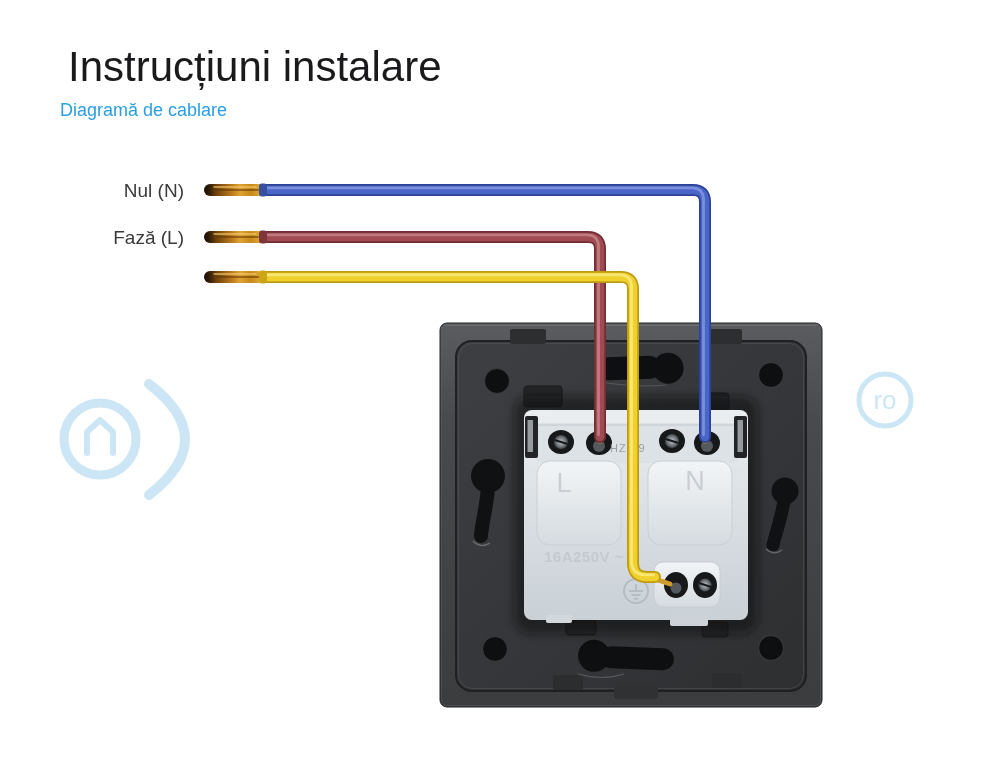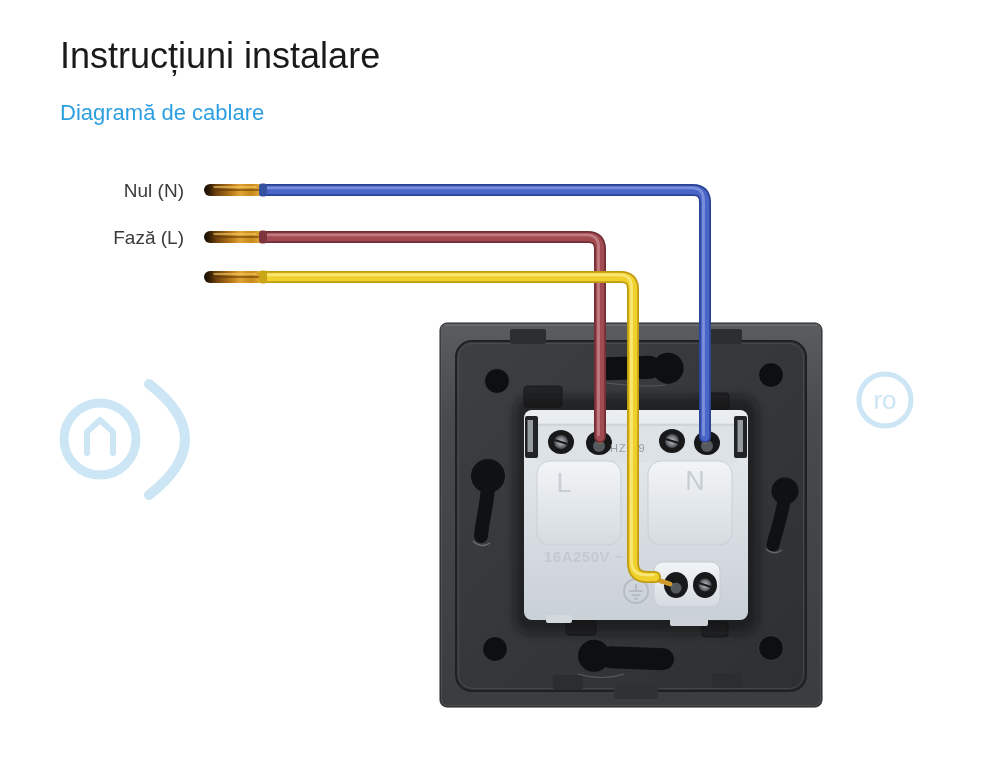--- a/index.html
+++ b/index.html
@@ -7,7 +7,7 @@
        font-family:"Liberation Sans",sans-serif;}
   .stage{position:relative;width:1000px;height:780px;background:#fff;}
 
-  .title{position:absolute;left:56px;top:30px;margin:4px;font-size:36px;line-height:1.2;
+  .title{position:absolute;left:56px;top:30px;margin:12px;font-size:42px;line-height:1.2;
          font-weight:300;color:#1a1a1c;letter-spacing:0;}
   .subtitle{position:absolute;left:60px;top:100px;font-size:22px;color:#2b9fe0;}
 

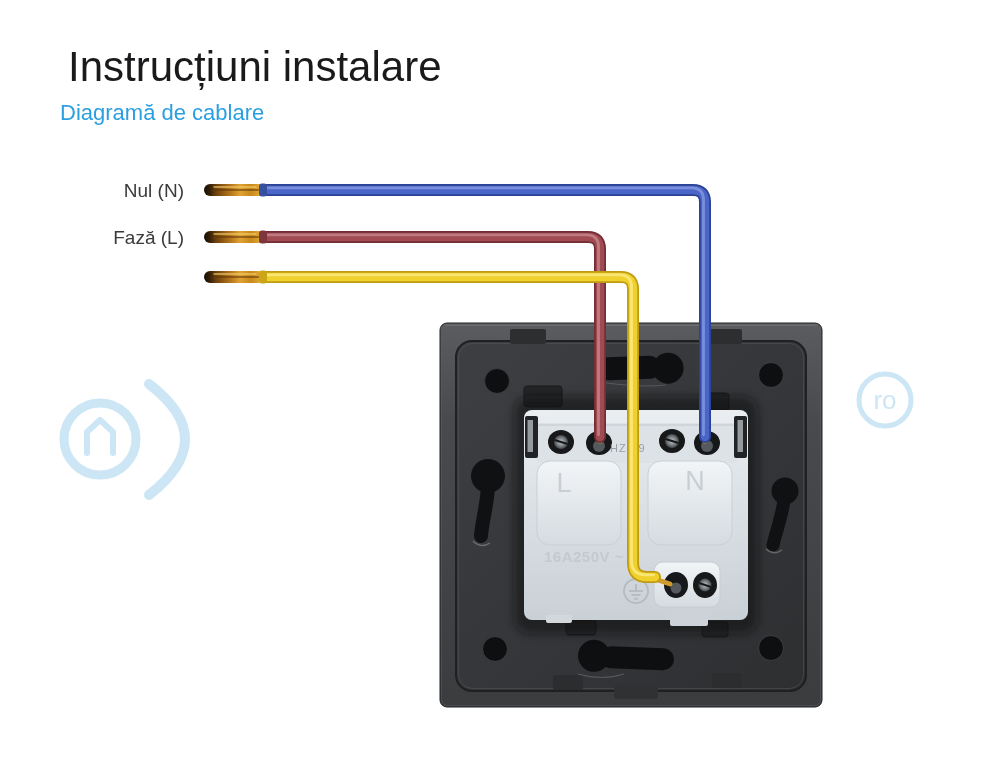--- a/index.html
+++ b/index.html
@@ -9,7 +9,7 @@
 
   .title{position:absolute;left:56px;top:30px;margin:12px;font-size:42px;line-height:1.2;
          font-weight:300;color:#1a1a1c;letter-spacing:0;}
-  .subtitle{position:absolute;left:60px;top:100px;font-size:22px;color:#2b9fe0;}
+  .subtitle{position:absolute;left:60px;top:100px;font-size:18px;color:#2b9fe0;}
 
   .wire-label{position:absolute;left:0;width:184px;text-align:right;
               font-size:19px;line-height:22px;color:#3b3b3d;}

